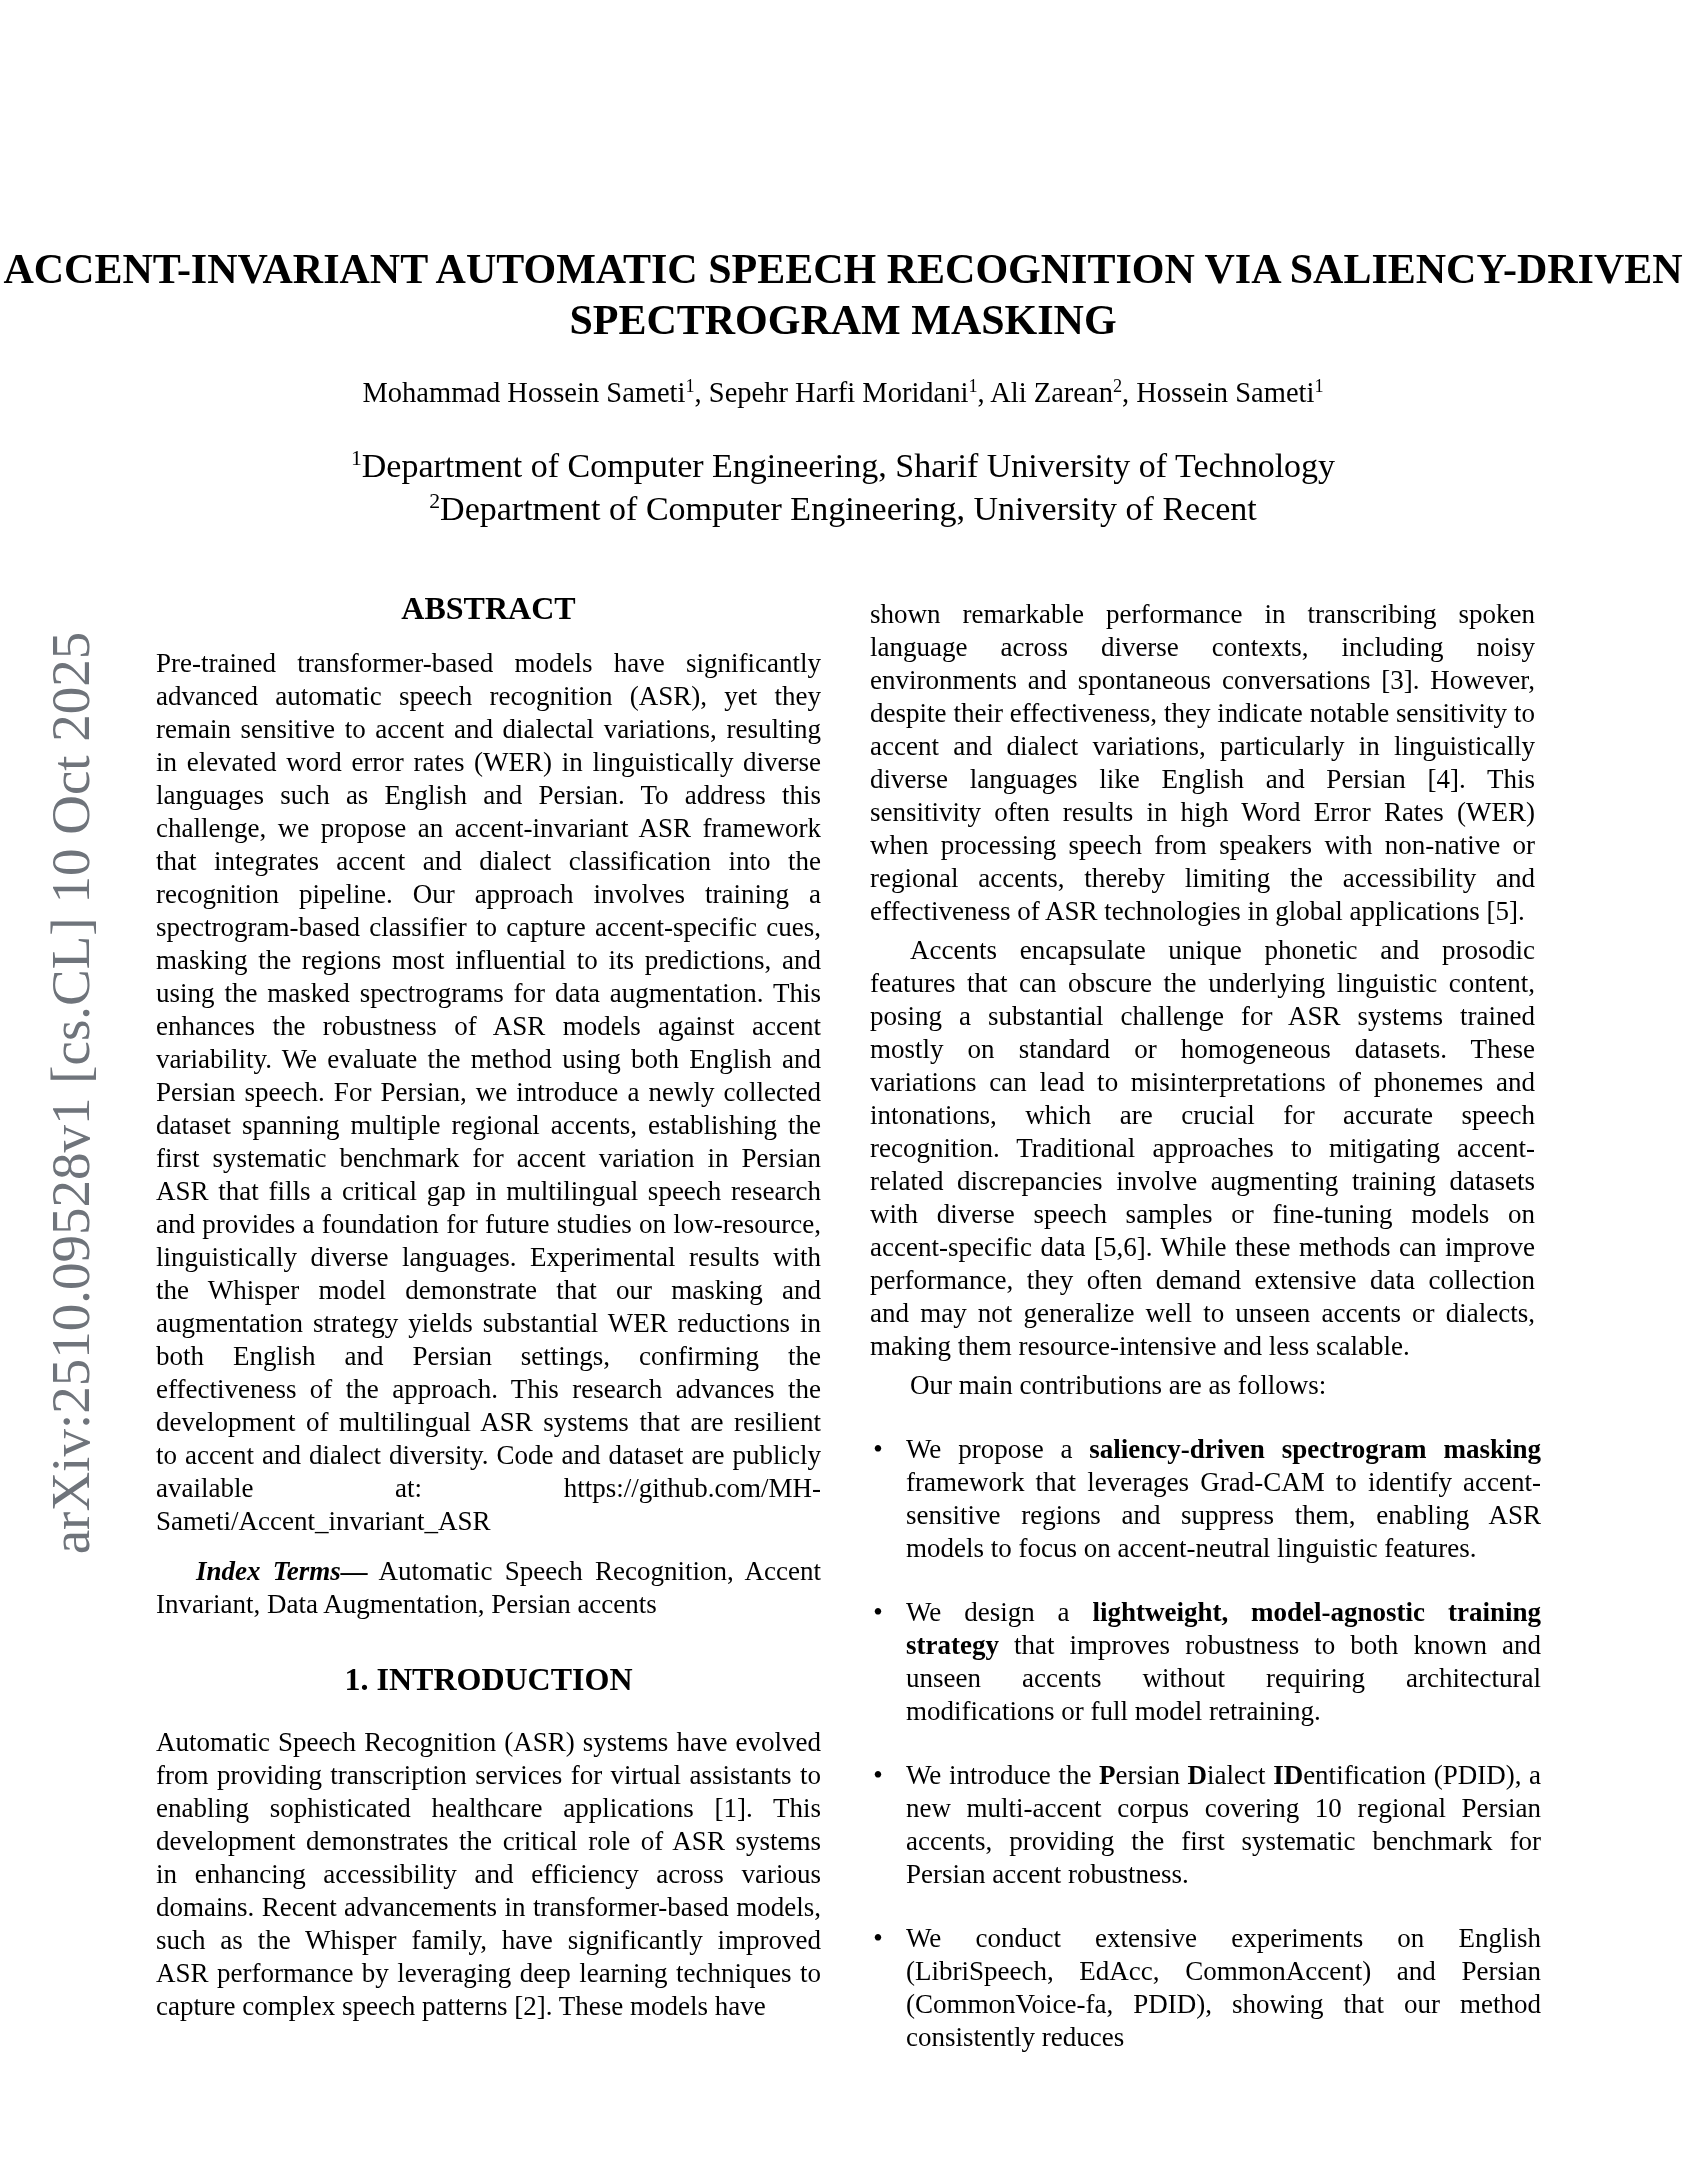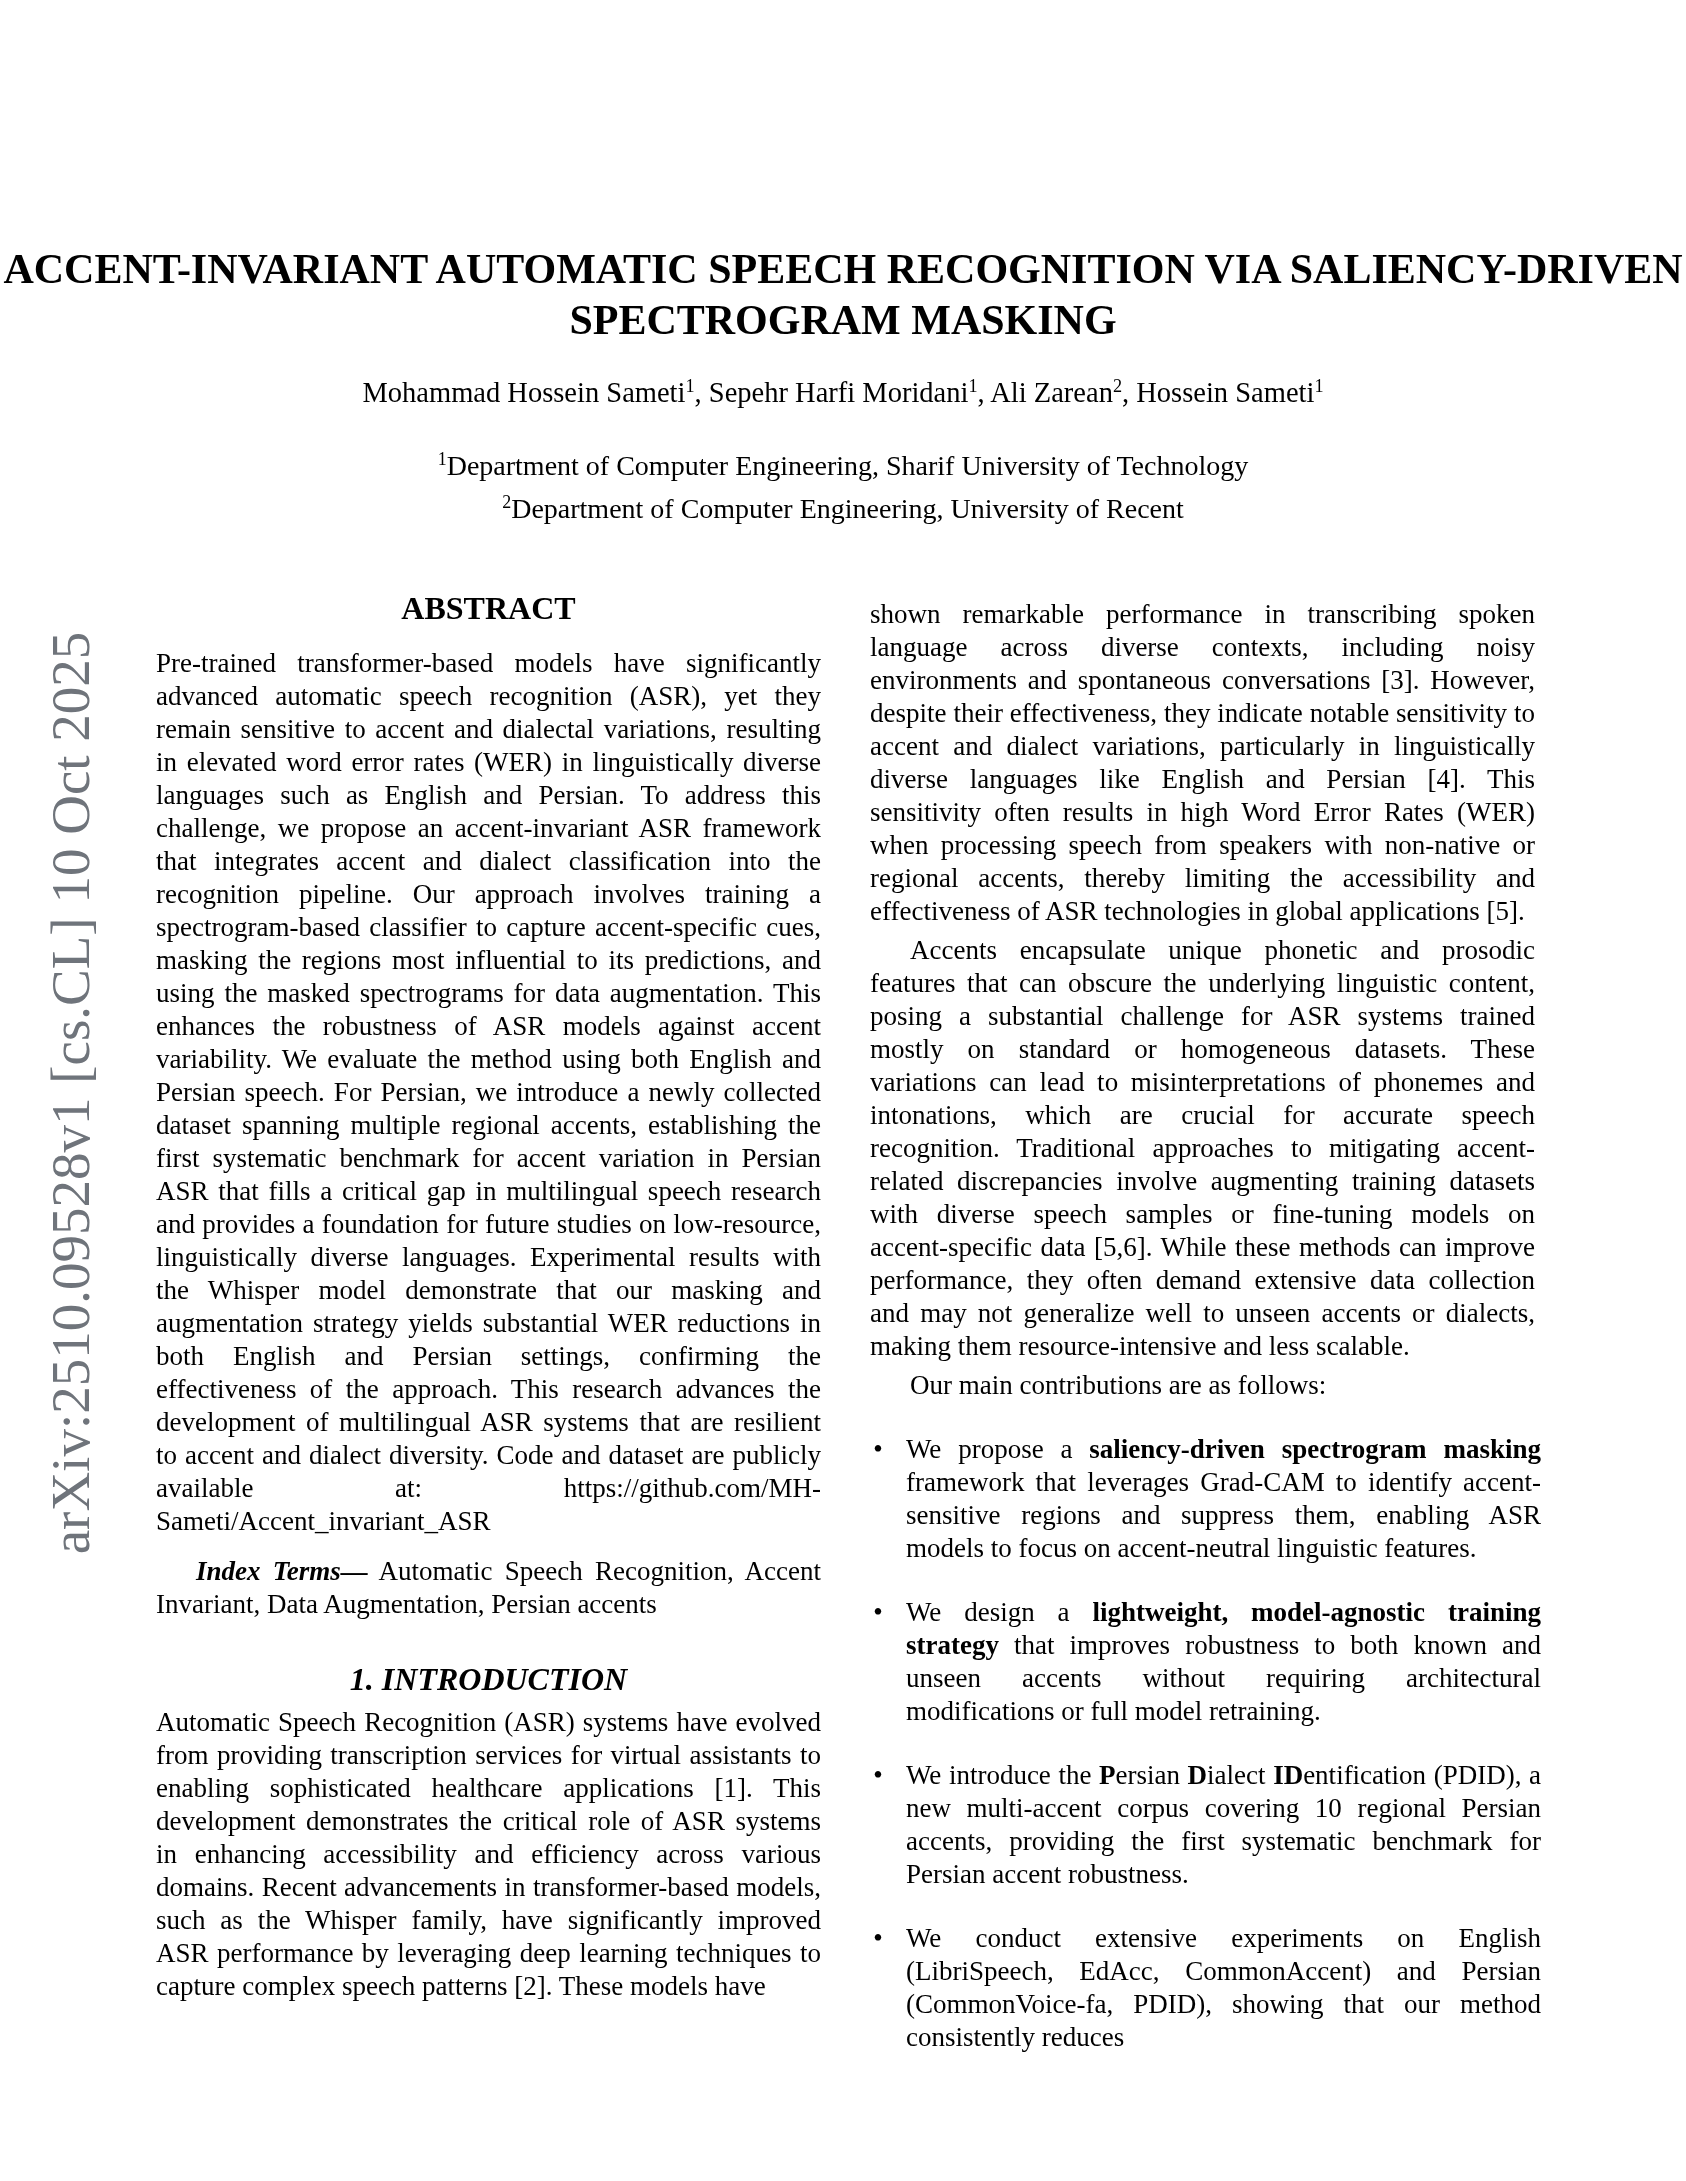--- a/index.html
+++ b/index.html
@@ -48,7 +48,7 @@
     left: 0;
     width: 100%;
     text-align: center;
-    font-size: 28px;
+    font-size: 34px;
     line-height: 43px;
   }
   sup { font-size: 64%; line-height: 0; vertical-align: super; }

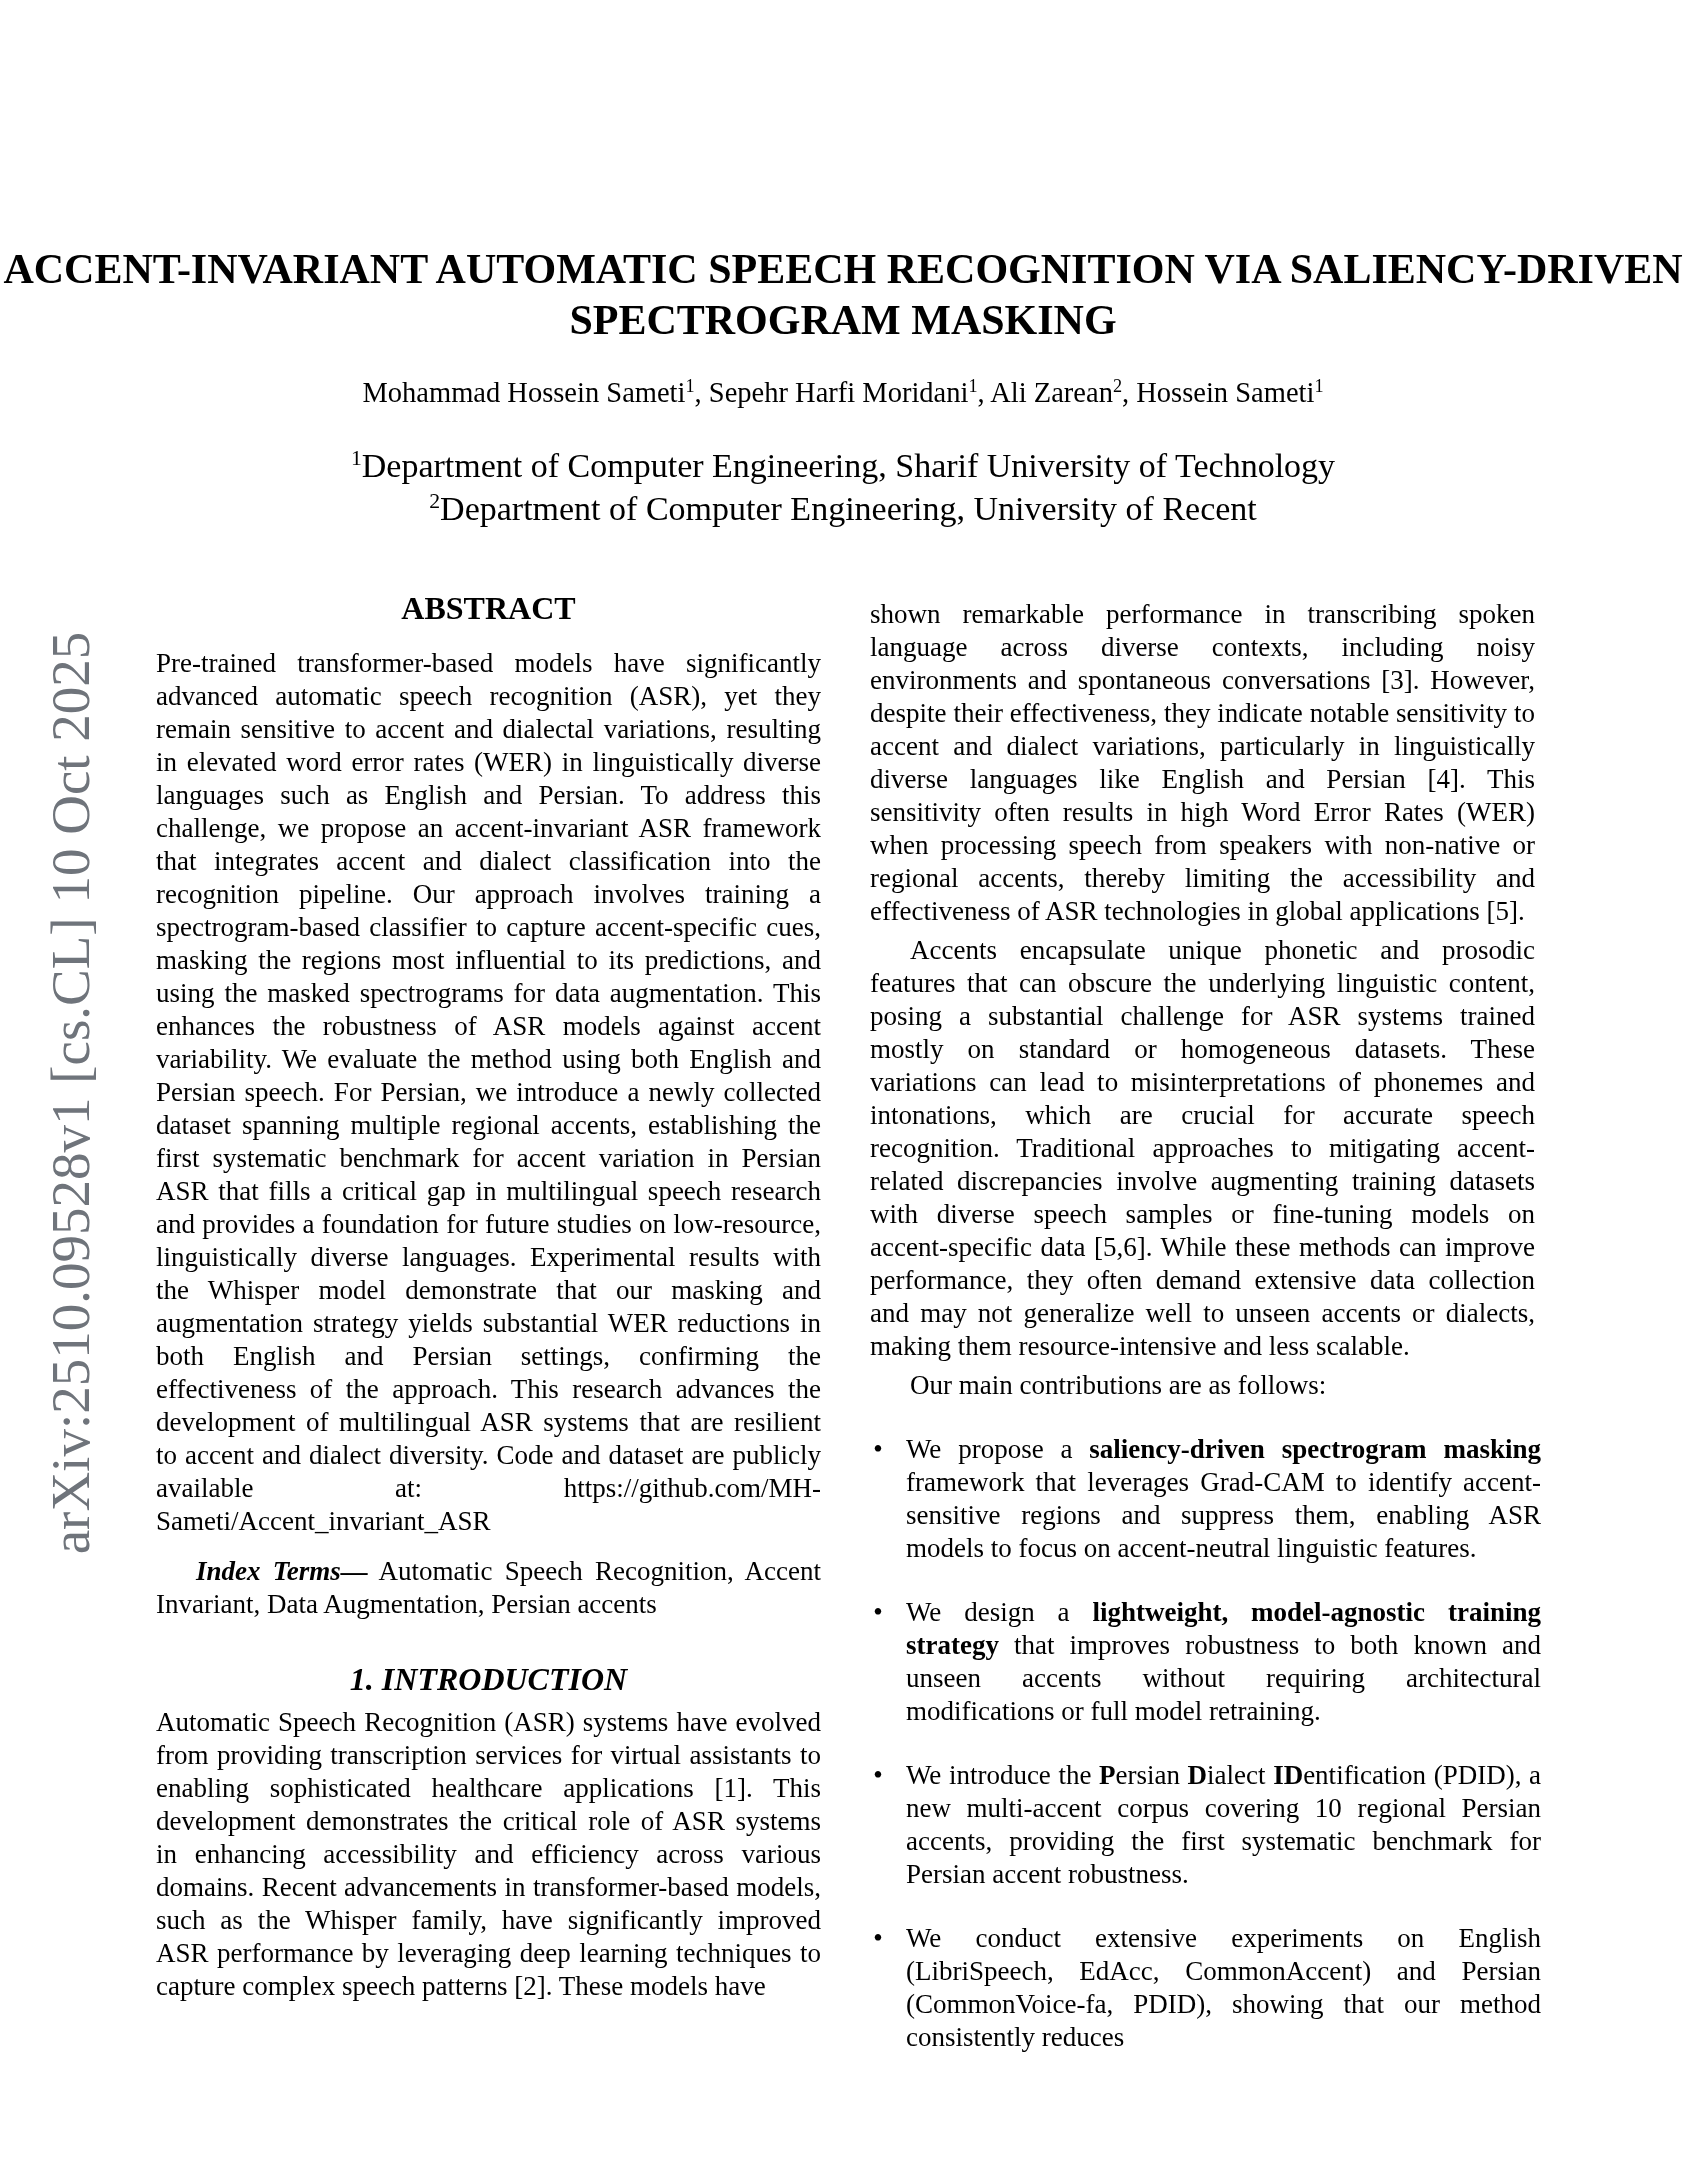--- a/index.html
+++ b/index.html
@@ -70,7 +70,7 @@
     margin: 0 0 22px 0;
     line-height: 33px;
   }
-  .intro-heading { margin-top: 42px; margin-bottom: 10px; font-style: italic; }
+  .intro-heading { margin-top: 42px; margin-bottom: 30px; }
   .index-terms { margin-top: 16.5px !important; }
   .it-label { font-weight: bold; font-style: italic; }
   .github-link { overflow-wrap: anywhere; }

